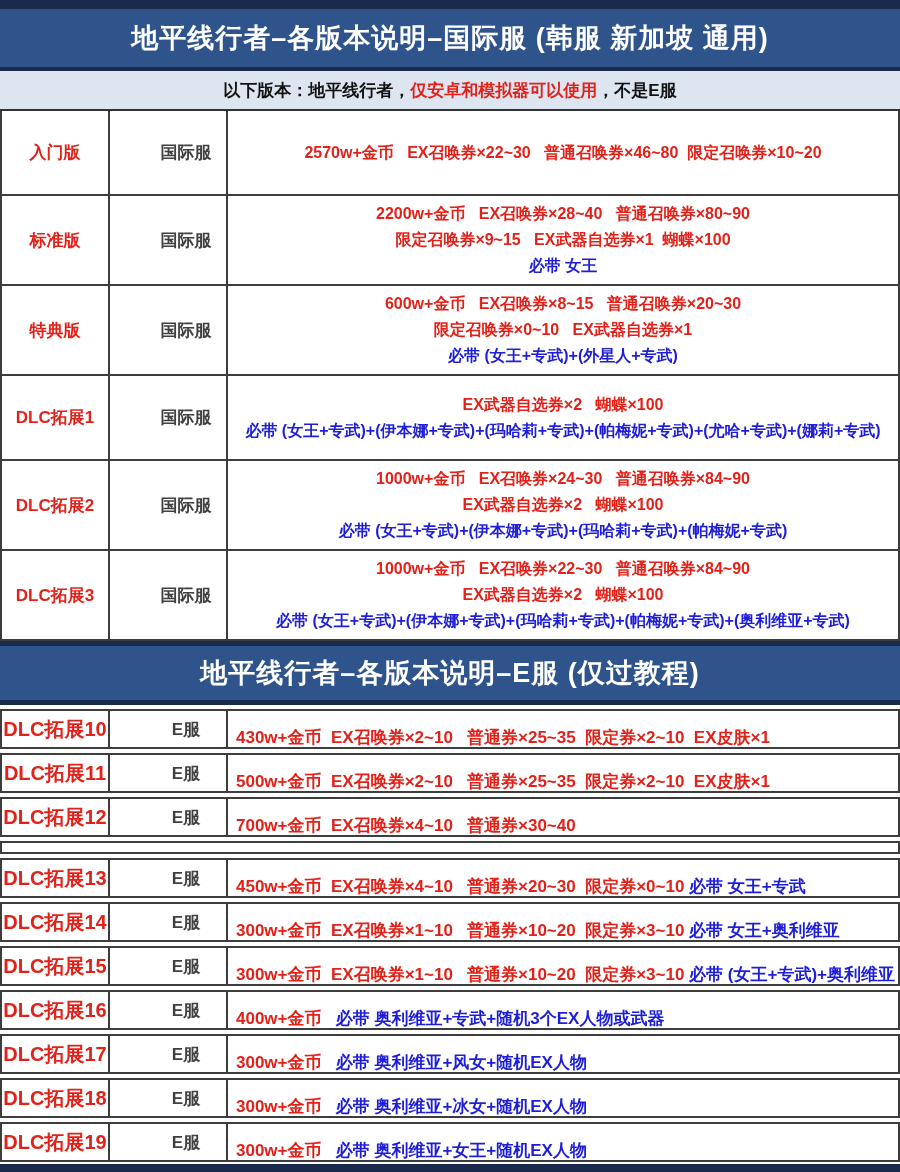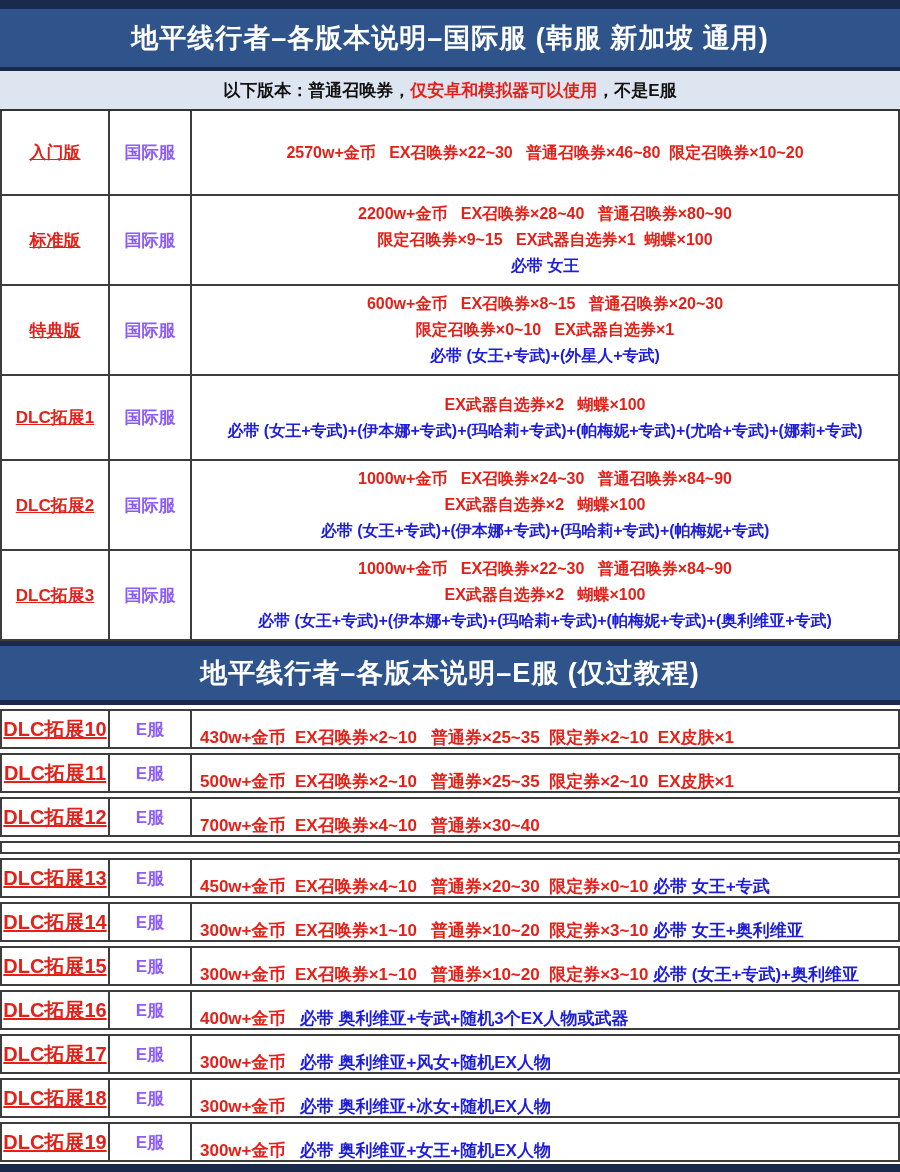--- a/index.html
+++ b/index.html
@@ -66,7 +66,7 @@
     <span>地平线行者–各版本说明–国际服 (韩服 新加坡 通用)</span>
   </div>
 
-  <div class="notice"><span>以下版本：普通召唤券，</span><span class="hl">仅安卓和模拟器可以使用</span><span>，不是E服</span></div>
+  <div class="notice"><span>以下版本：地平线行者，</span><span class="hl">仅安卓和模拟器可以使用</span><span>，不是E服</span></div>
 
   <div id="intl-table">
       <div class="intl-row">

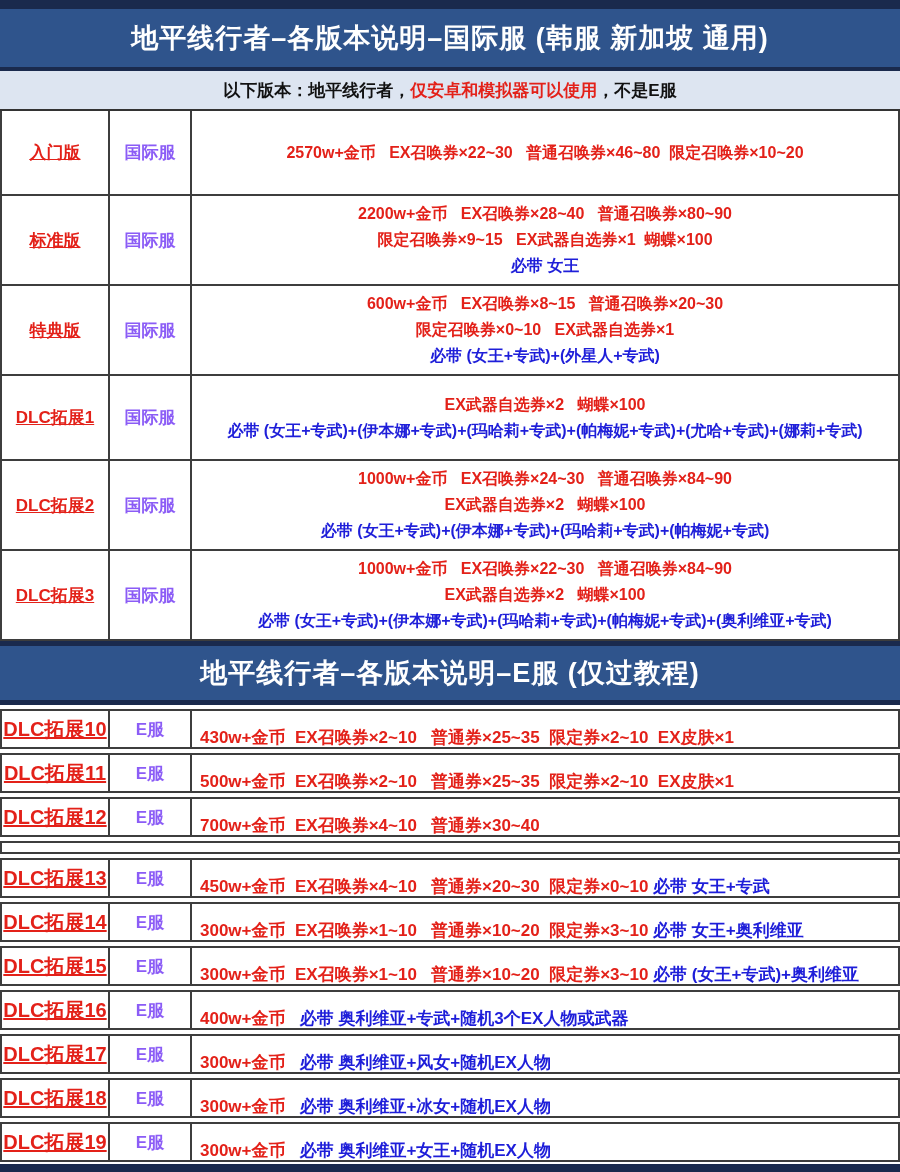--- a/index.html
+++ b/index.html
@@ -30,7 +30,7 @@
   .intl-row{display:flex;border-bottom:2px solid var(--border);min-height:83px;}
   .cell-version{
     width:106px;flex:none;display:flex;align-items:center;justify-content:center;
-    color:var(--red);font-size:17px;border-right:2px solid var(--border);text-align:right;text-decoration:underline;
+    color:var(--red);font-size:17px;border-right:2px solid var(--border);text-align:right;
   }
   .cell-server{
     width:80px;flex:none;display:flex;align-items:center;justify-content:center;

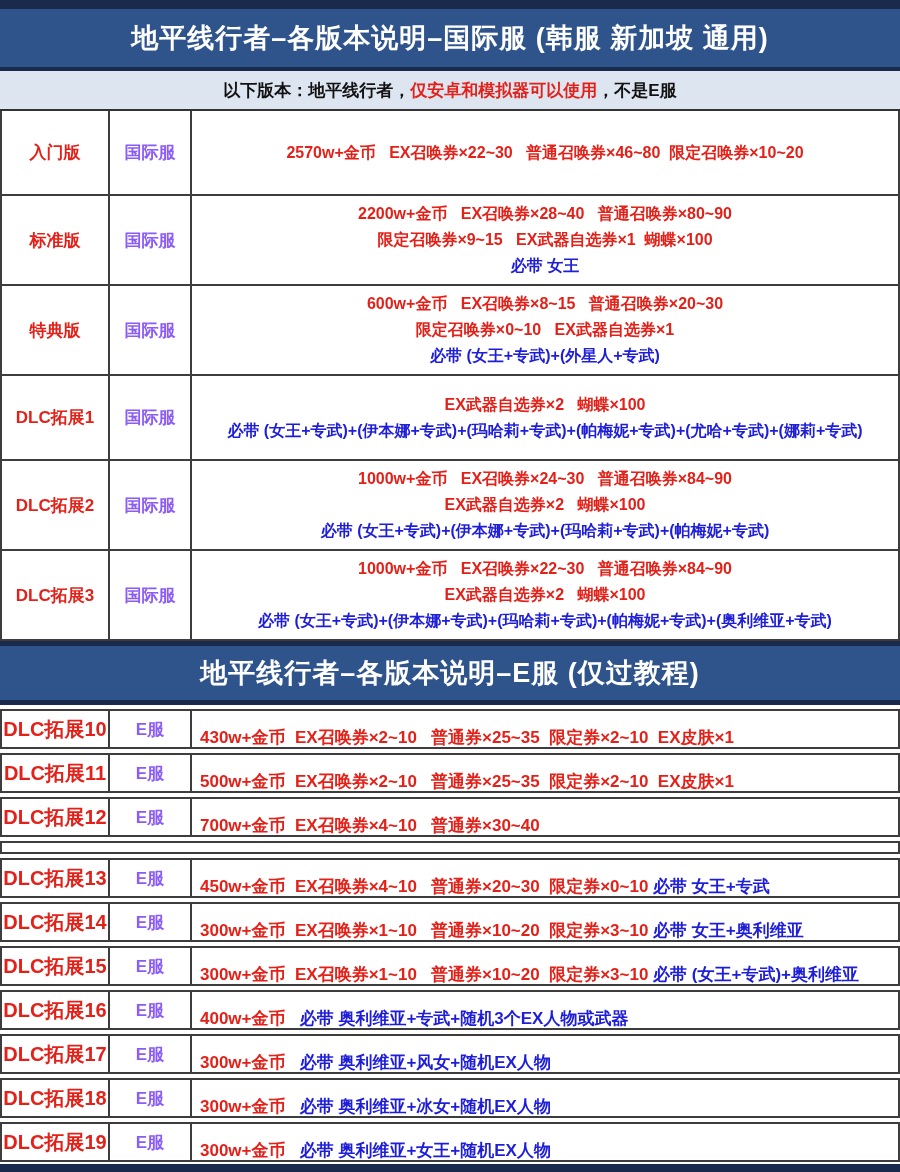--- a/index.html
+++ b/index.html
@@ -34,7 +34,7 @@
   }
   .cell-server{
     width:80px;flex:none;display:flex;align-items:center;justify-content:center;
-    color:#8b5cf6;font-size:17px;border-right:2px solid var(--border);
+    color:#404040;font-size:17px;border-right:2px solid var(--border);margin-left:36px;
   }
   .cell-desc{
     flex:1;display:flex;flex-direction:column;justify-content:center;align-items:center;

